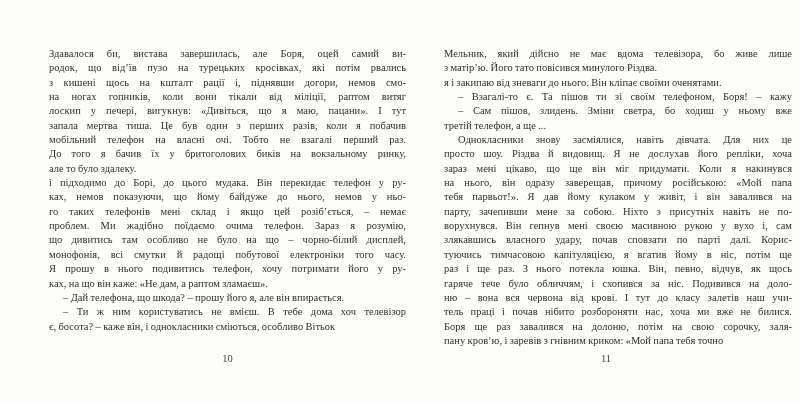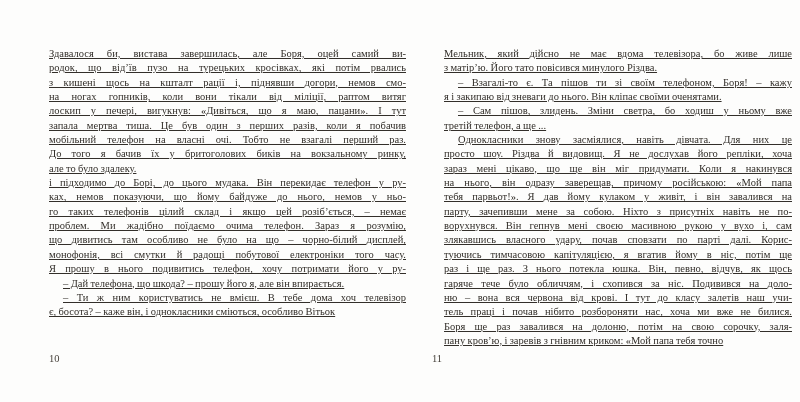--- a/index.html
+++ b/index.html
@@ -23,7 +23,6 @@
     word-spacing: -0.25px;
     text-align: justify;
     text-align-last: justify;
-    text-decoration: underline;
     -moz-text-align-last: justify;
   }
   .line.last {

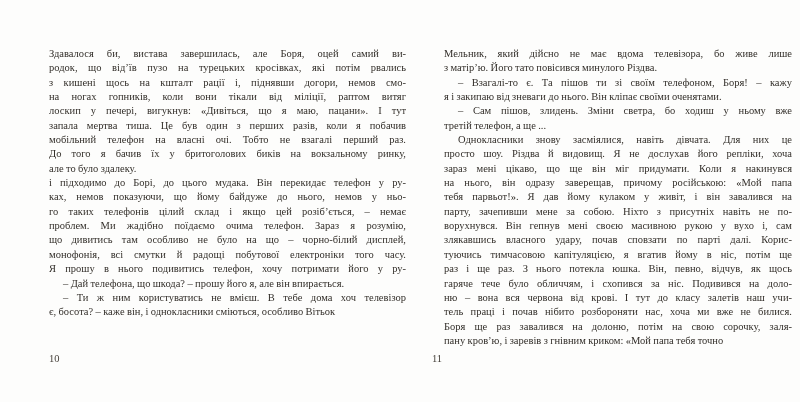--- a/index.html
+++ b/index.html
@@ -68,8 +68,8 @@
   <div class="text-col right">
       <div class="line">Мельник, який дійсно не має вдома телевізора, бо живе лише</div>
       <div class="line last">з матір’ю. Його тато повісився минулого Різдва.</div>
+      <div class="line last">я і закипаю від зневаги до нього. Він кліпає своїми оченятами.</div>
       <div class="line indent">– Взагалі-то є. Та пішов ти зі своїм телефоном, Боря! – кажу</div>
-      <div class="line last">я і закипаю від зневаги до нього. Він кліпає своїми оченятами.</div>
       <div class="line indent">– Сам пішов, злидень. Зміни светра, бо ходиш у ньому вже</div>
       <div class="line last">третій телефон, а ще ...</div>
       <div class="line indent">Однокласники знову засміялися, навіть дівчата. Для них це</div>

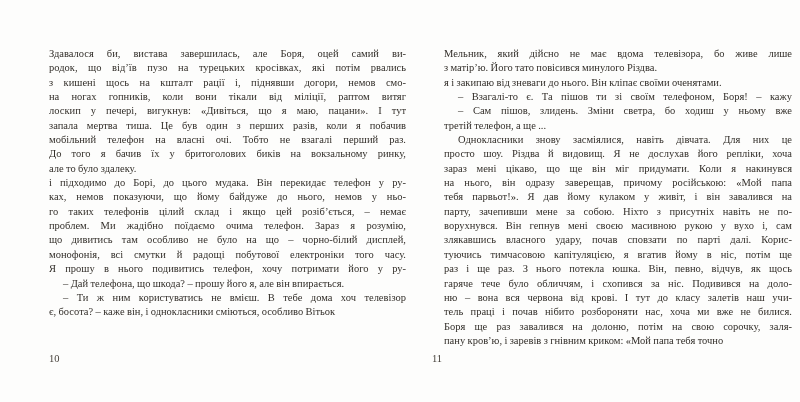--- a/index.html
+++ b/index.html
@@ -55,7 +55,7 @@
       <div class="line last">але то було здалеку.</div>
       <div class="line">і підходимо до Борі, до цього мудака. Він перекидає телефон у ру-</div>
       <div class="line">ках, немов показуючи, що йому байдуже до нього, немов у ньо-</div>
-      <div class="line">го таких телефонів цілий склад і якщо цей розіб’ється, – немає</div>
+      <div class="line">го таких телефонів мені склад і якщо цей розіб’ється, – немає</div>
       <div class="line">проблем. Ми жадібно поїдаємо очима телефон. Зараз я розумію,</div>
       <div class="line">що дивитись там особливо не було на що – чорно-білий дисплей,</div>
       <div class="line">монофонія, всі смутки й радощі побутової електроніки того часу.</div>

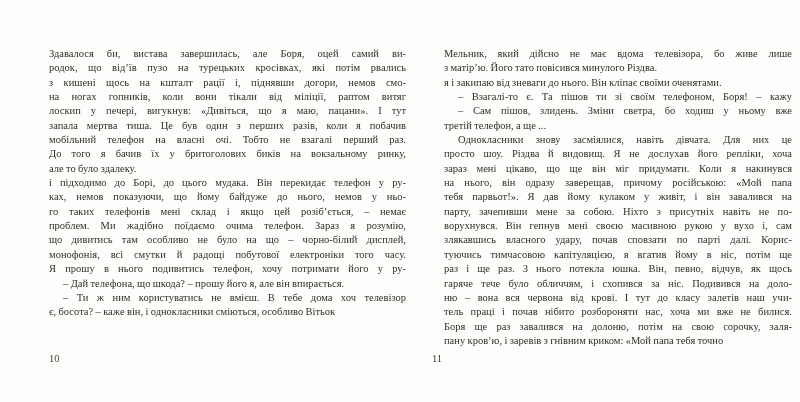--- a/index.html
+++ b/index.html
@@ -60,6 +60,7 @@
       <div class="line">що дивитись там особливо не було на що – чорно-білий дисплей,</div>
       <div class="line">монофонія, всі смутки й радощі побутової електроніки того часу.</div>
       <div class="line">Я прошу в нього подивитись телефон, хочу потримати його у ру-</div>
+      <div class="line last">ках, на що він каже: «Не дам, а раптом зламаєш».</div>
       <div class="line last indent">– Дай телефона, що шкода? – прошу його я, але він впирається.</div>
       <div class="line indent">– Ти ж ним користуватись не вмієш. В тебе дома хоч телевізор</div>
       <div class="line last">є, босота? – каже він, і однокласники сміються, особливо Вітьок</div>

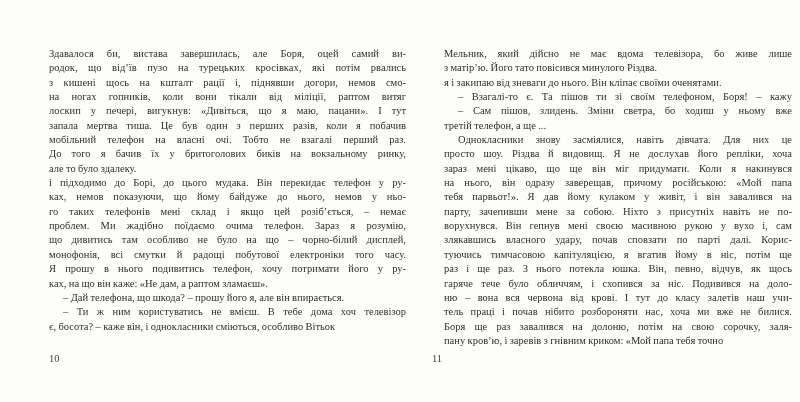--- a/index.html
+++ b/index.html
@@ -34,6 +34,7 @@
     position: absolute; top: 353px;
     font-size: 10.5px;
     color: #47423c;
+    text-align: center;
   }
   .page-number.left  { left: 49px;  width: 357px; }
   .page-number.right { left: 432px; width: 348px; }

